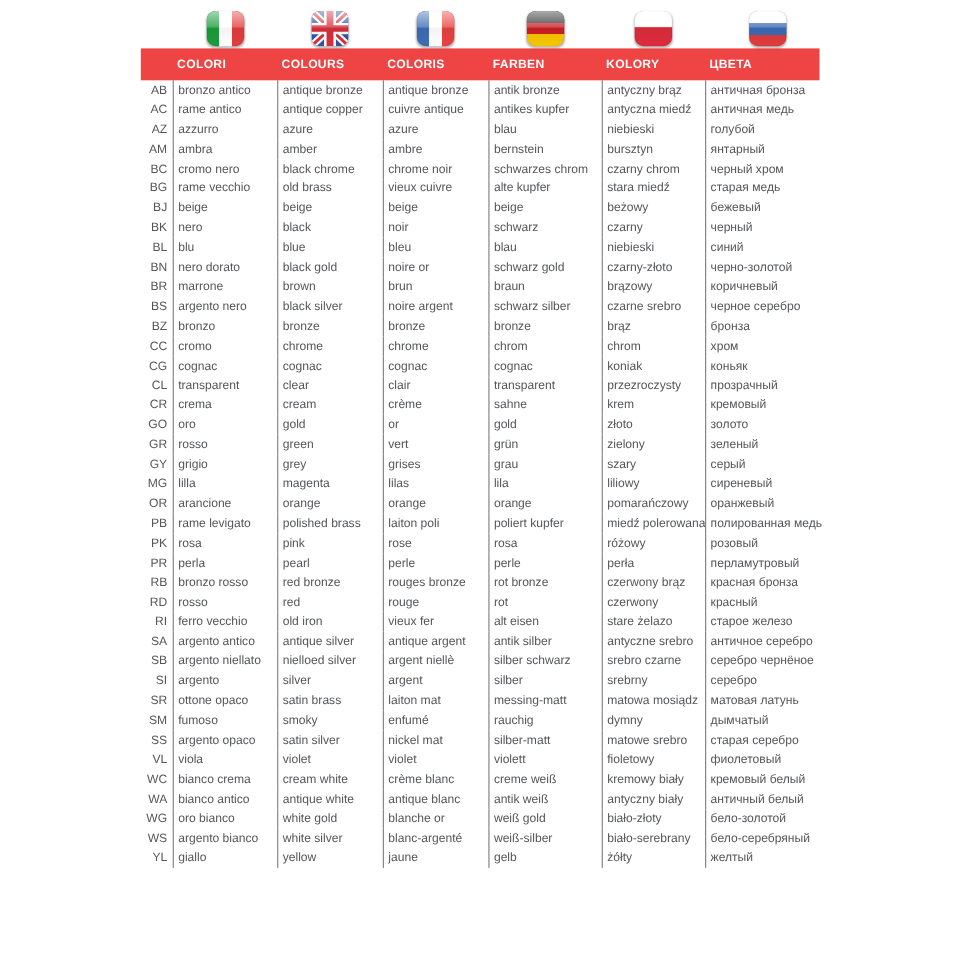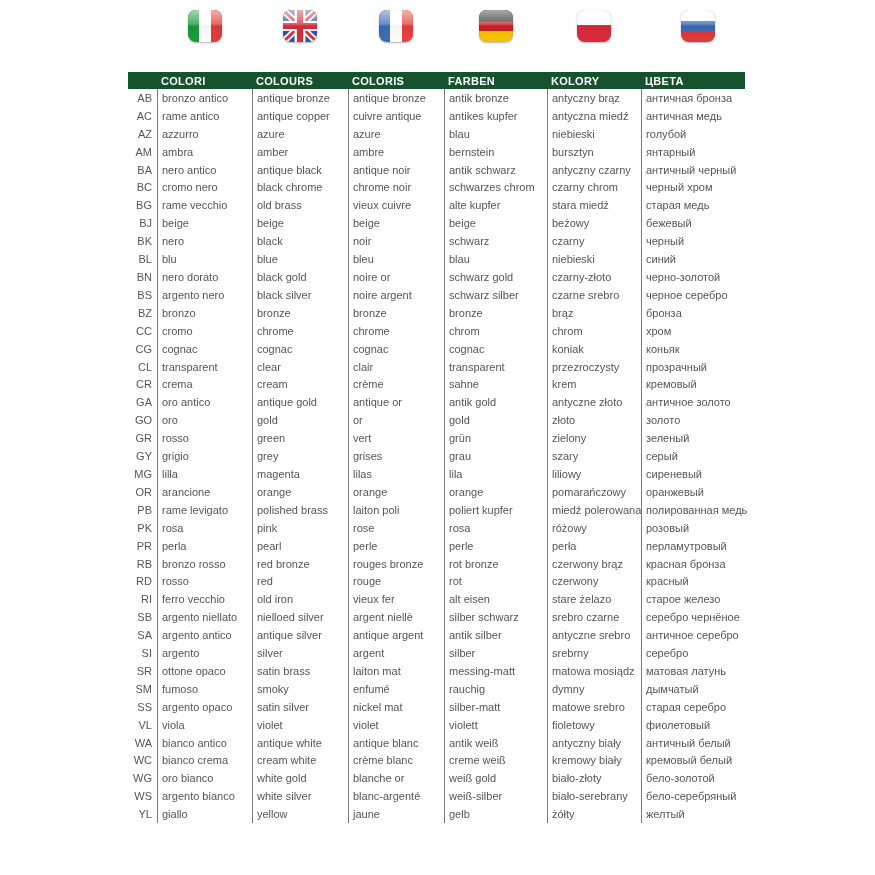--- a/index.html
+++ b/index.html
@@ -25,8 +25,8 @@
   .flag-ru{background:linear-gradient(180deg,#ffffff 0 34%,#3d6bb5 34% 67%,#dd3c3c 67% 100%);}
 
   
-  .header-bar{width:617px;height:17px;background:#14532d;color:#ffffff;
-              font-size:11px;font-weight:bold;letter-spacing:.3px;align-items:center;overflow:hidden;margin-top:28px;}
+  .header-bar{width:617px;height:29px;background:#ef4444;color:#ffffff;
+              font-size:11px;font-weight:bold;letter-spacing:.3px;align-items:center;overflow:hidden;}
   .header-cell{padding-left:4px;white-space:nowrap;}
 
   

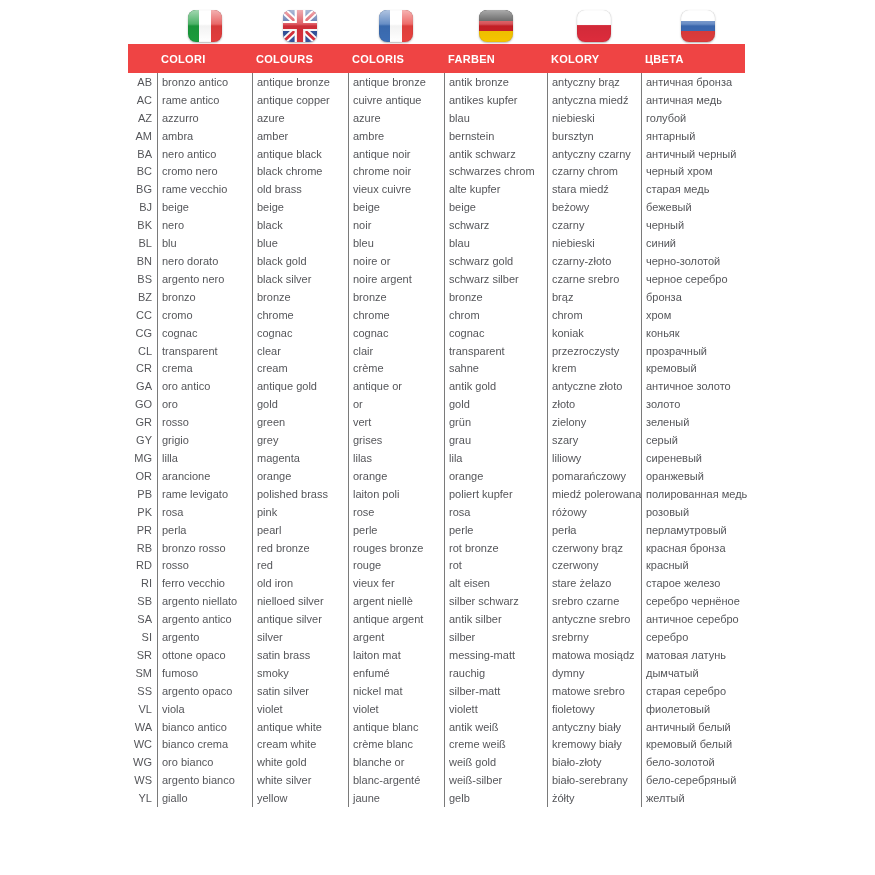--- a/index.html
+++ b/index.html
@@ -121,15 +121,6 @@
       <div class="cell">янтарный</div>
     </div>
 
-    <div class="cols trow">
-      <div class="cell cell-code">BA</div>
-      <div class="cell">nero antico</div>
-      <div class="cell">antique black</div>
-      <div class="cell">antique noir</div>
-      <div class="cell">antik schwarz</div>
-      <div class="cell">antyczny czarny</div>
-      <div class="cell">античный черный</div>
-    </div>
 
     <div class="cols trow">
       <div class="cell cell-code">BC</div>

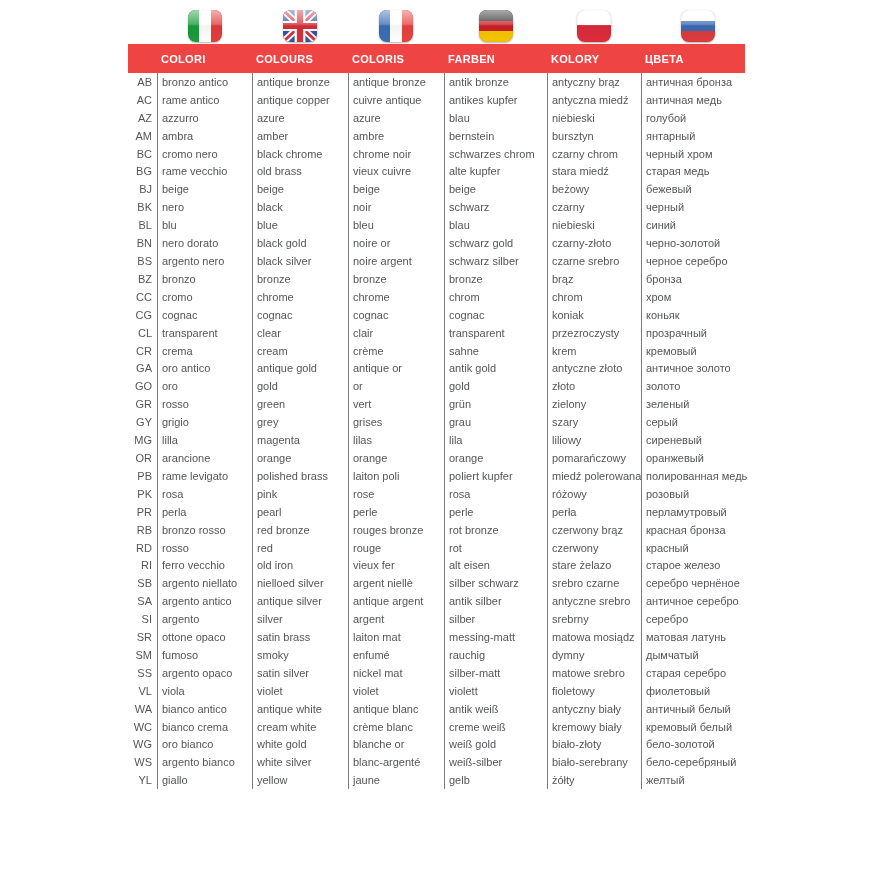--- a/index.html
+++ b/index.html
@@ -182,6 +182,15 @@
       <div class="cell">черно-золотой</div>
     </div>
 
+    <div class="cols trow">
+      <div class="cell cell-code">BR</div>
+      <div class="cell">marrone</div>
+      <div class="cell">brown</div>
+      <div class="cell">brun</div>
+      <div class="cell">braun</div>
+      <div class="cell">brązowy</div>
+      <div class="cell">коричневый</div>
+    </div>
 
     <div class="cols trow">
       <div class="cell cell-code">BS</div>

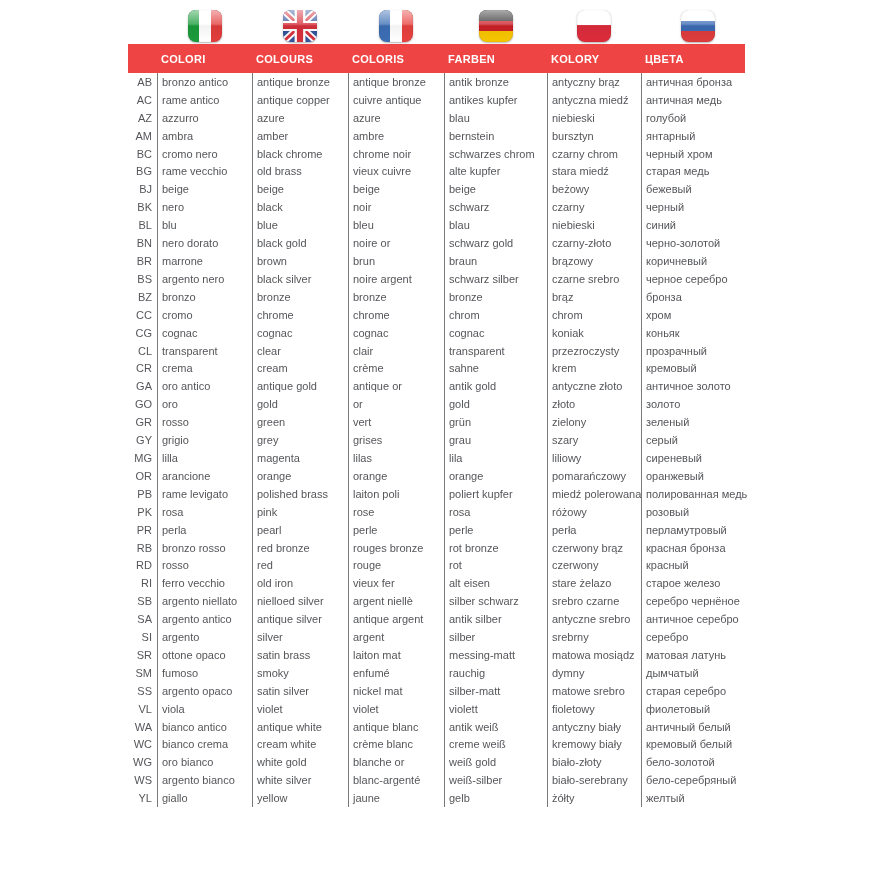--- a/index.html
+++ b/index.html
@@ -253,15 +253,6 @@
       <div class="cell">кремовый</div>
     </div>
 
-    <div class="cols trow">
-      <div class="cell cell-code">GA</div>
-      <div class="cell">oro antico</div>
-      <div class="cell">antique gold</div>
-      <div class="cell">antique or</div>
-      <div class="cell">antik gold</div>
-      <div class="cell">antyczne złoto</div>
-      <div class="cell">античное золото</div>
-    </div>
 
     <div class="cols trow">
       <div class="cell cell-code">GO</div>

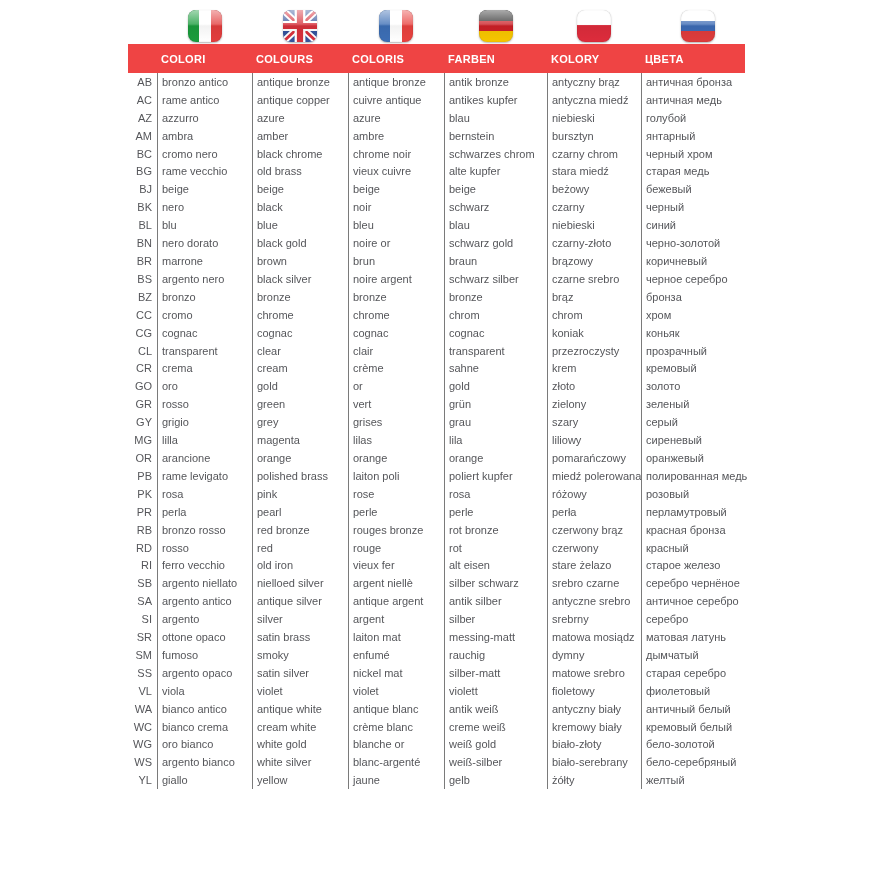--- a/index.html
+++ b/index.html
@@ -365,6 +365,16 @@
     </div>
 
     <div class="cols trow">
+      <div class="cell cell-code">SA</div>
+      <div class="cell">argento antico</div>
+      <div class="cell">antique silver</div>
+      <div class="cell">antique argent</div>
+      <div class="cell">antik silber</div>
+      <div class="cell">antyczne srebro</div>
+      <div class="cell">античное серебро</div>
+    </div>
+
+    <div class="cols trow">
       <div class="cell cell-code">SB</div>
       <div class="cell">argento niellato</div>
       <div class="cell">nielloed silver</div>
@@ -374,16 +384,6 @@
       <div class="cell">серебро чернёное</div>
     </div>
 
-    <div class="cols trow">
-      <div class="cell cell-code">SA</div>
-      <div class="cell">argento antico</div>
-      <div class="cell">antique silver</div>
-      <div class="cell">antique argent</div>
-      <div class="cell">antik silber</div>
-      <div class="cell">antyczne srebro</div>
-      <div class="cell">античное серебро</div>
-    </div>
-
 
     <div class="cols trow">
       <div class="cell cell-code">SI</div>

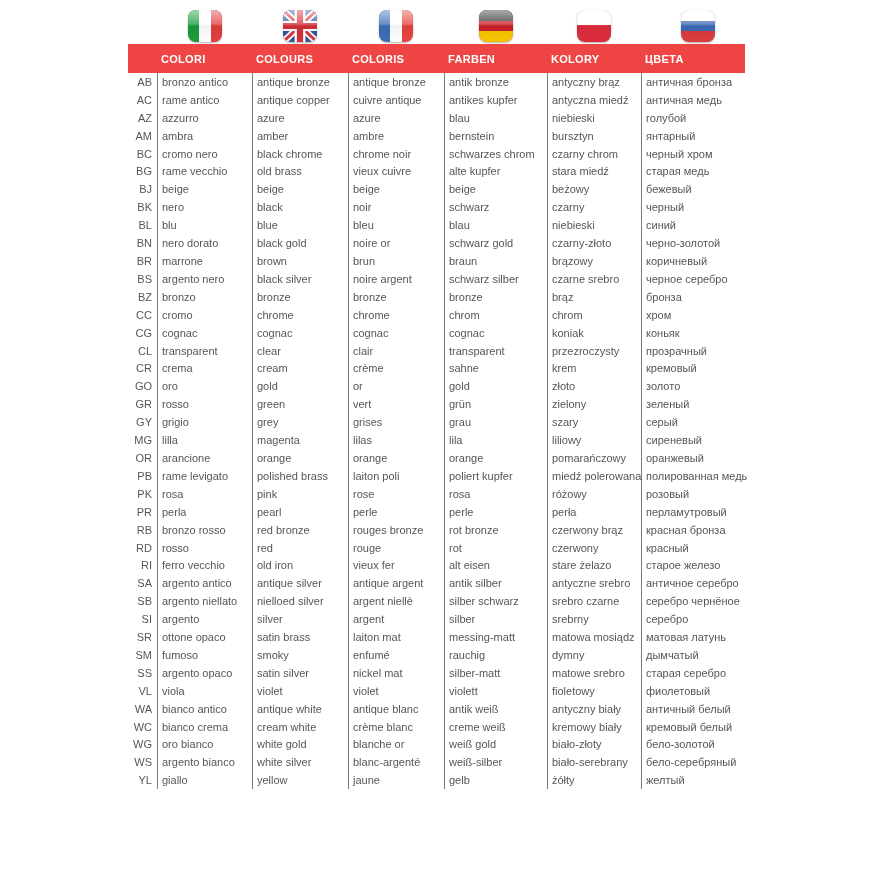--- a/index.html
+++ b/index.html
@@ -436,6 +436,16 @@
     </div>
 
     <div class="cols trow">
+      <div class="cell cell-code">WC</div>
+      <div class="cell">bianco crema</div>
+      <div class="cell">cream white</div>
+      <div class="cell">crème blanc</div>
+      <div class="cell">creme weiß</div>
+      <div class="cell">kremowy biały</div>
+      <div class="cell">кремовый белый</div>
+    </div>
+
+    <div class="cols trow">
       <div class="cell cell-code">WA</div>
       <div class="cell">bianco antico</div>
       <div class="cell">antique white</div>
@@ -446,16 +456,6 @@
     </div>
 
     <div class="cols trow">
-      <div class="cell cell-code">WC</div>
-      <div class="cell">bianco crema</div>
-      <div class="cell">cream white</div>
-      <div class="cell">crème blanc</div>
-      <div class="cell">creme weiß</div>
-      <div class="cell">kremowy biały</div>
-      <div class="cell">кремовый белый</div>
-    </div>
-
-    <div class="cols trow">
       <div class="cell cell-code">WG</div>
       <div class="cell">oro bianco</div>
       <div class="cell">white gold</div>

